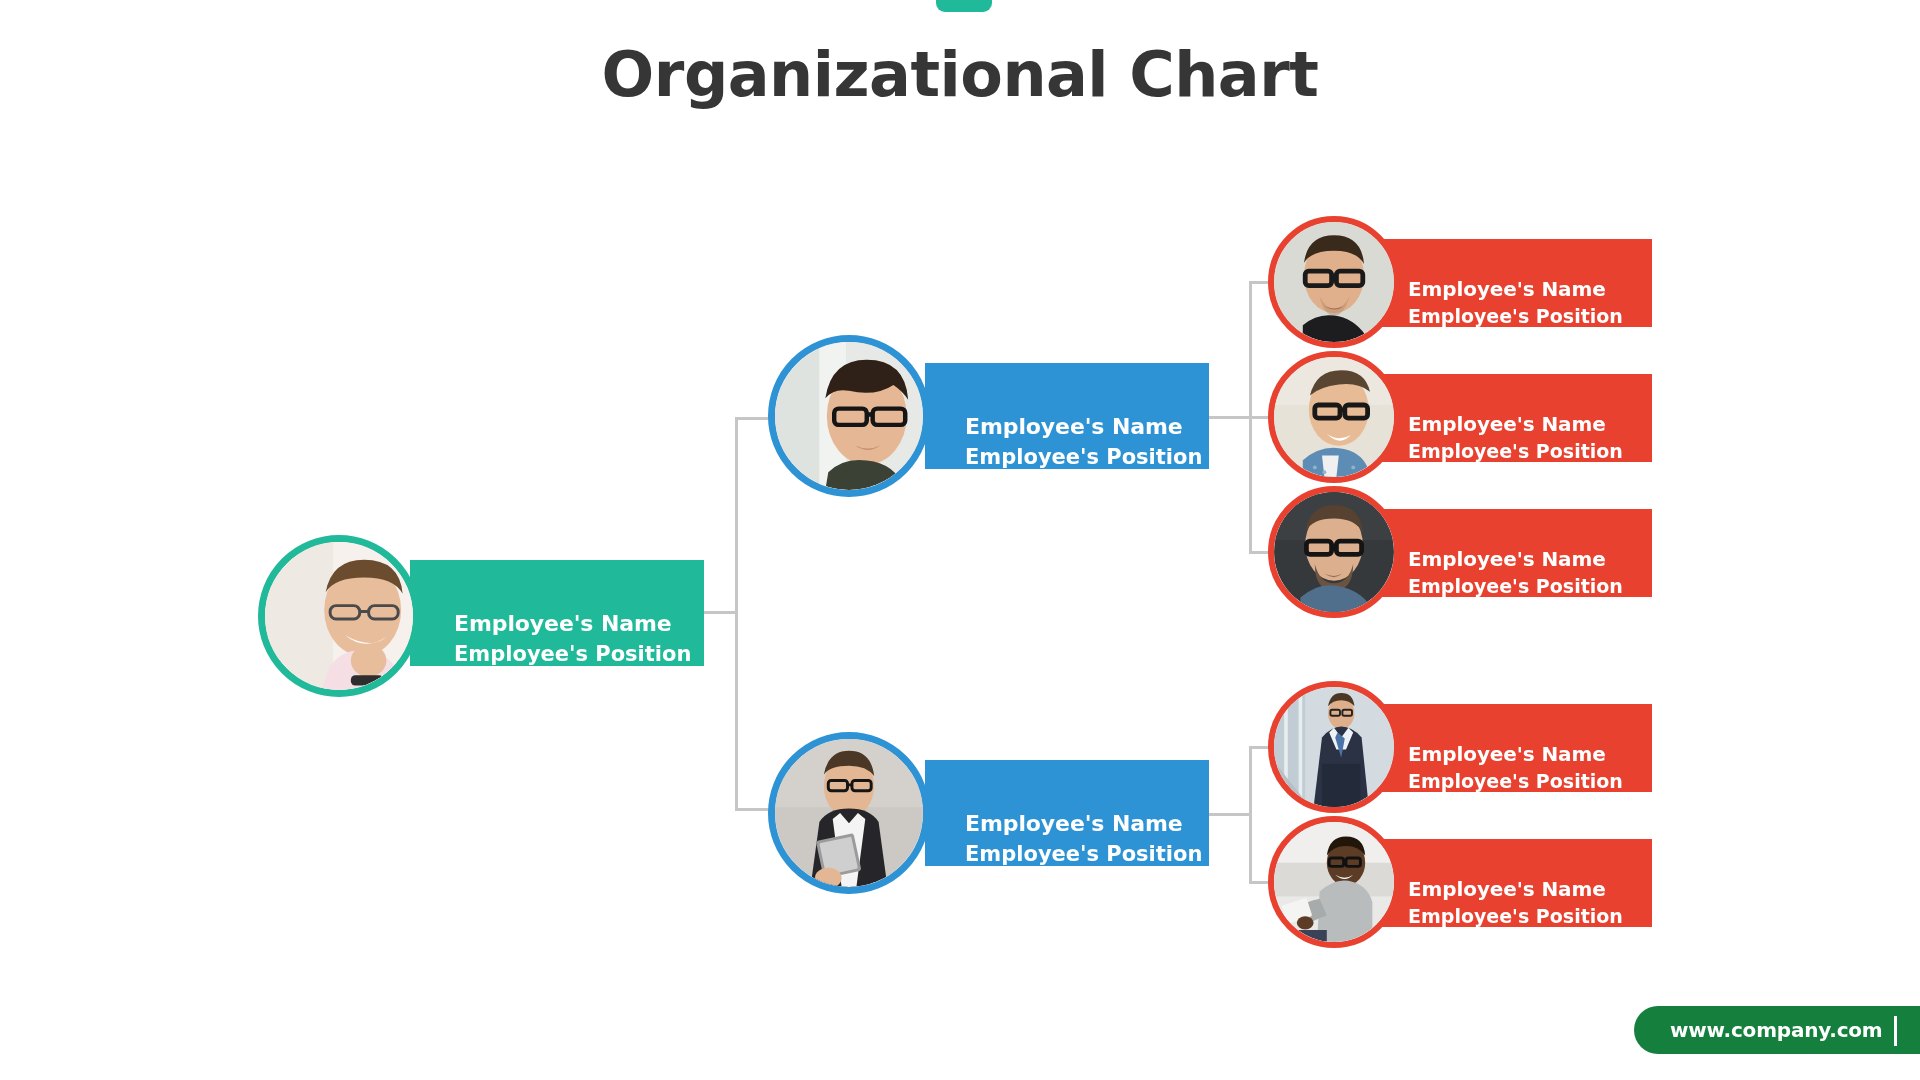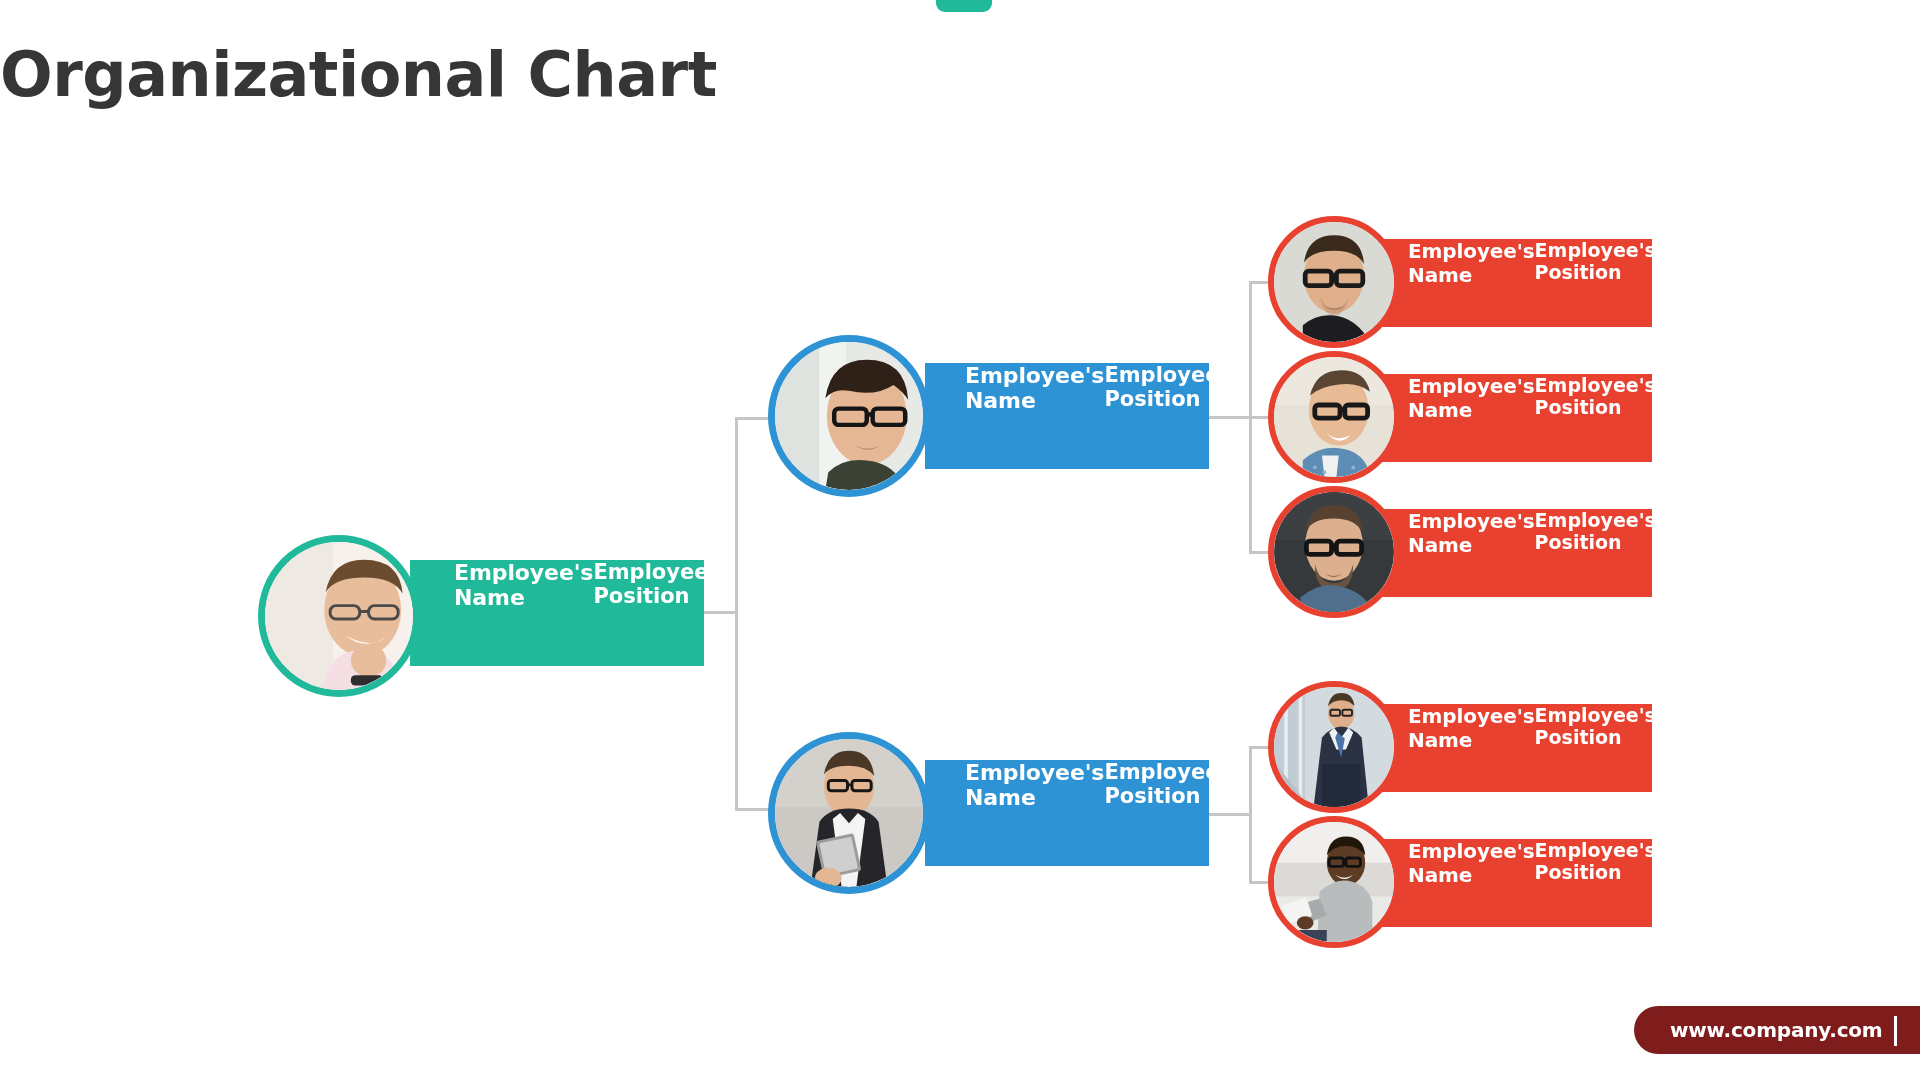--- a/index.html
+++ b/index.html
@@ -23,7 +23,7 @@
     position:absolute;
     left:0; top:38px;
     width:1920px;
-    text-align:left;
+    text-align:center;
     font-size:62px;
     font-weight:bold;
     letter-spacing:-0.5px;

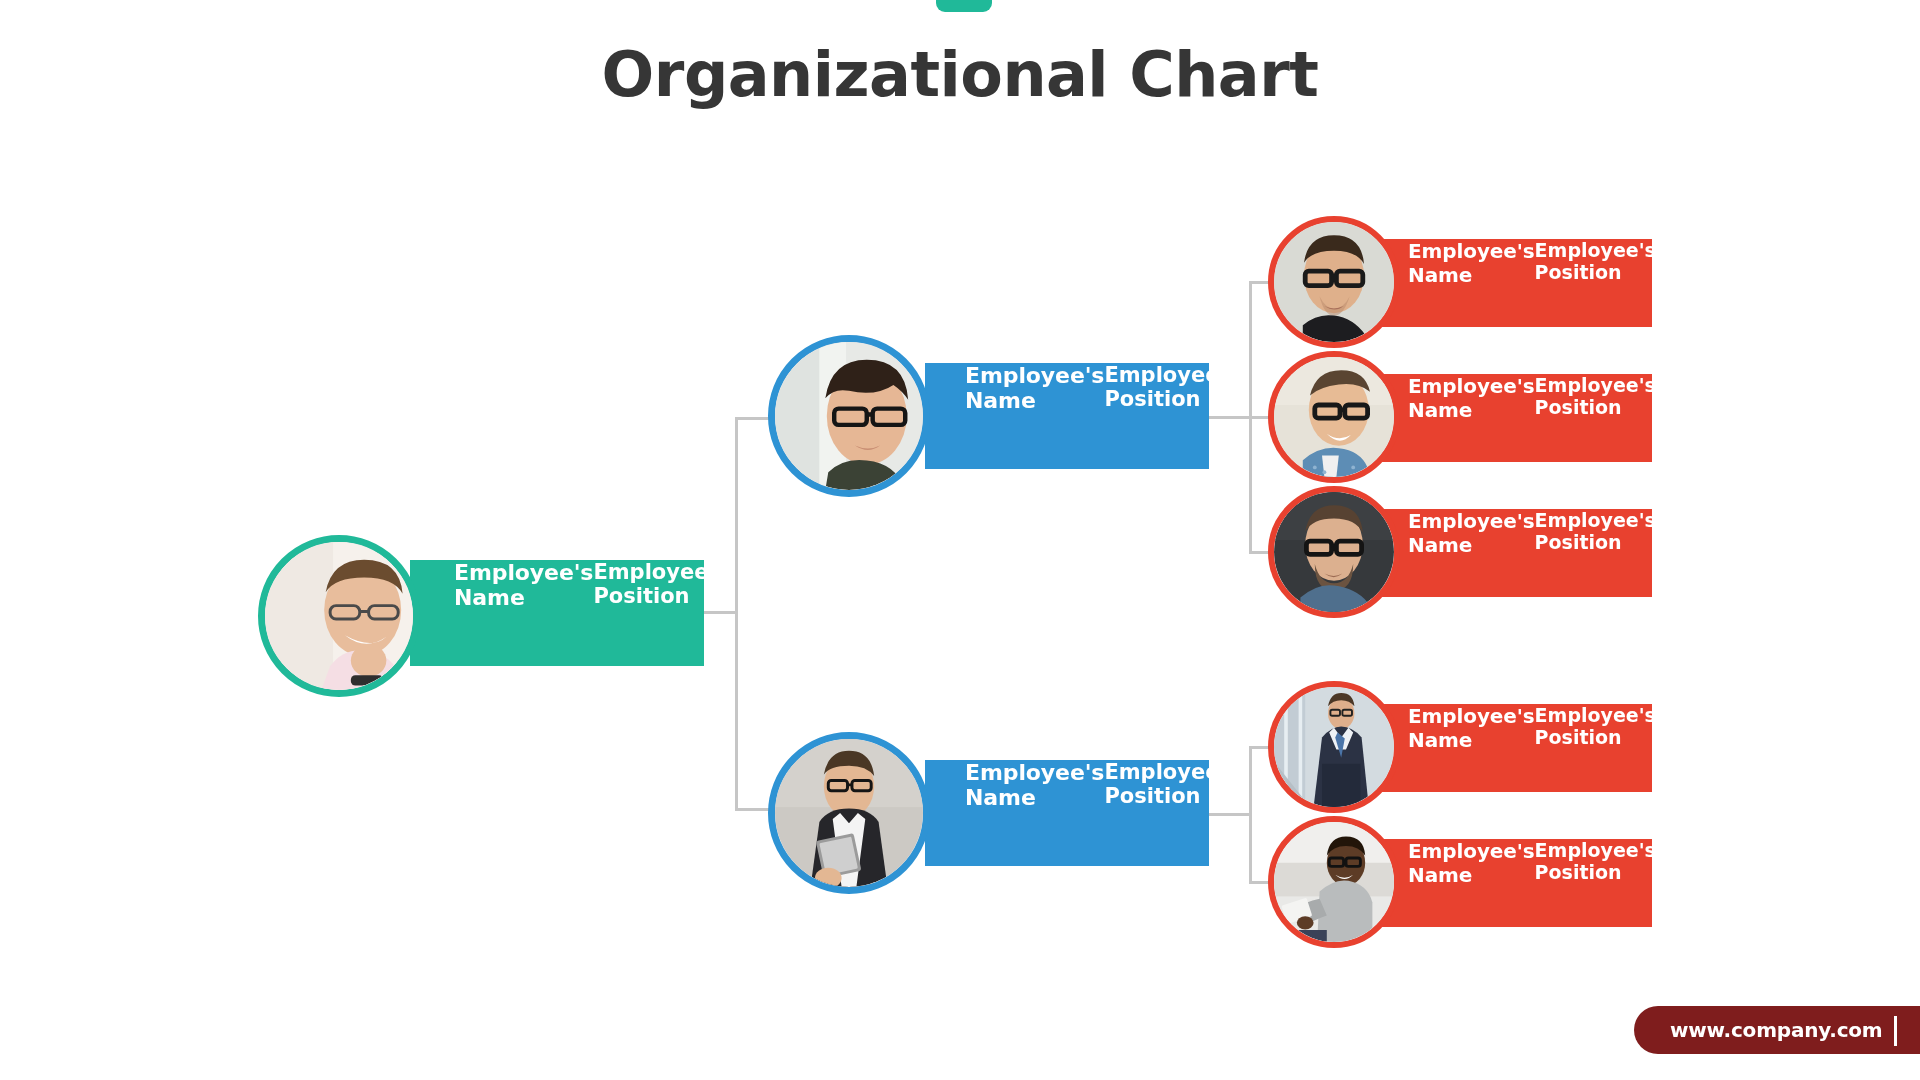--- a/index.html
+++ b/index.html
@@ -51,8 +51,8 @@
   .node-card {
     position:absolute;
     display:flex;
-    flex-direction:row;
-    justify-content:flex-start;
+    flex-direction:column;
+    justify-content:flex-end;
   }
   .node-name {
     color:#ffffff;

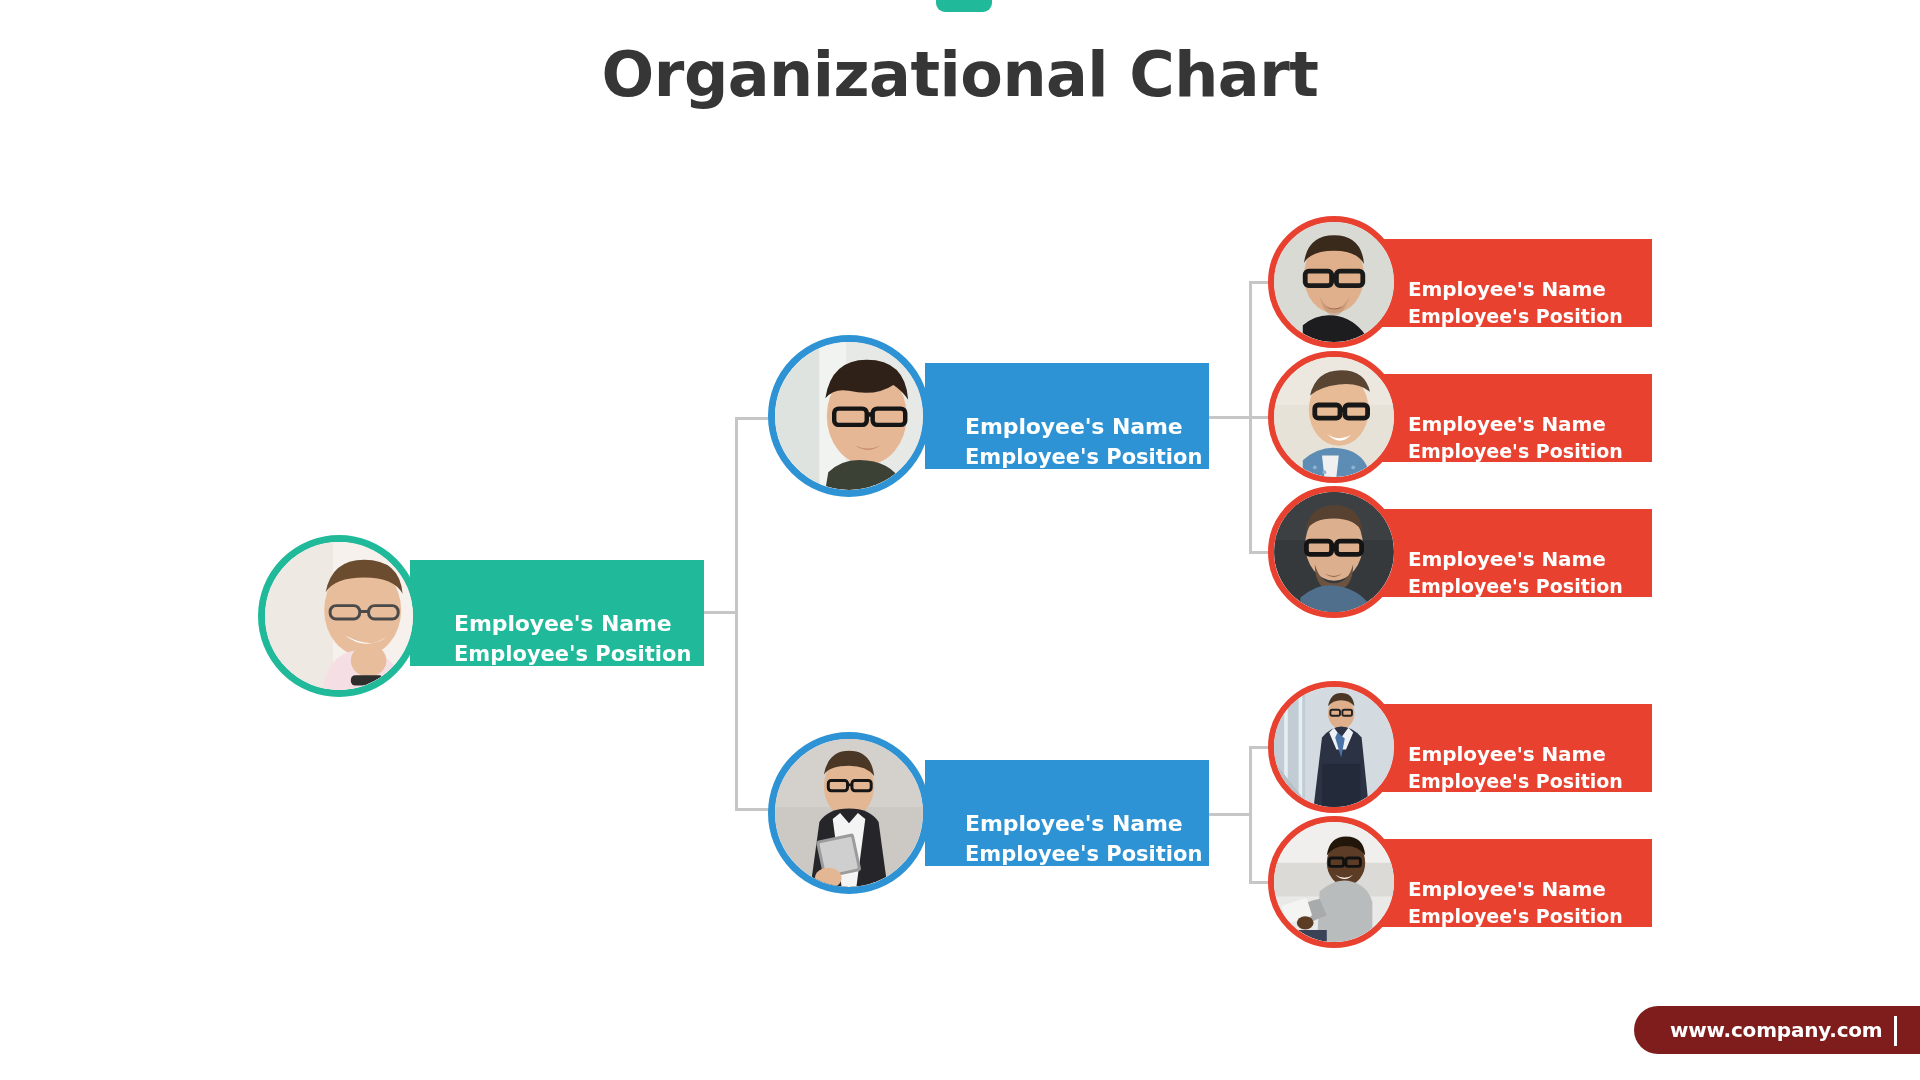--- a/index.html
+++ b/index.html
@@ -126,7 +126,7 @@
     position:absolute;
     left:1634px; top:1006px;
     width:286px; height:48px;
-    background:#7f1d1d;
+    background:#15803d;
     border-radius:24px 0 0 24px;
     display:flex;
     align-items:center;

